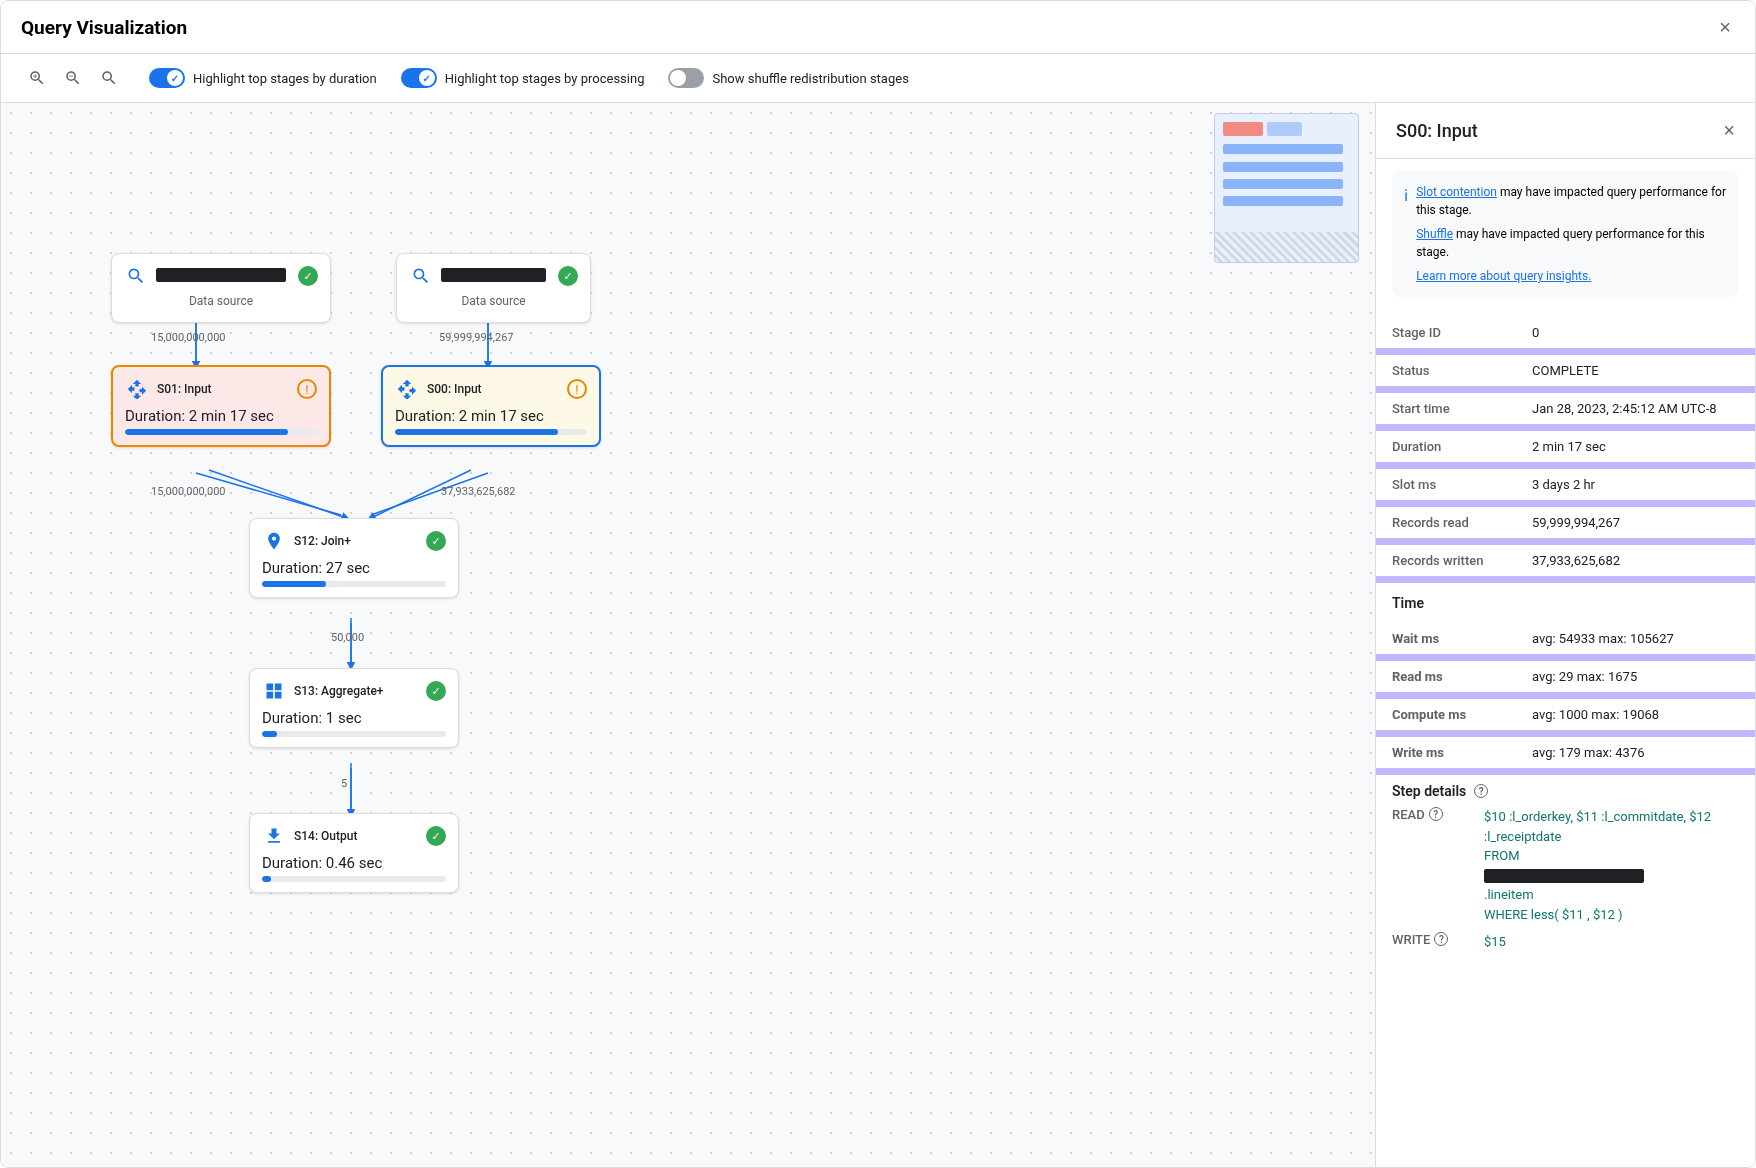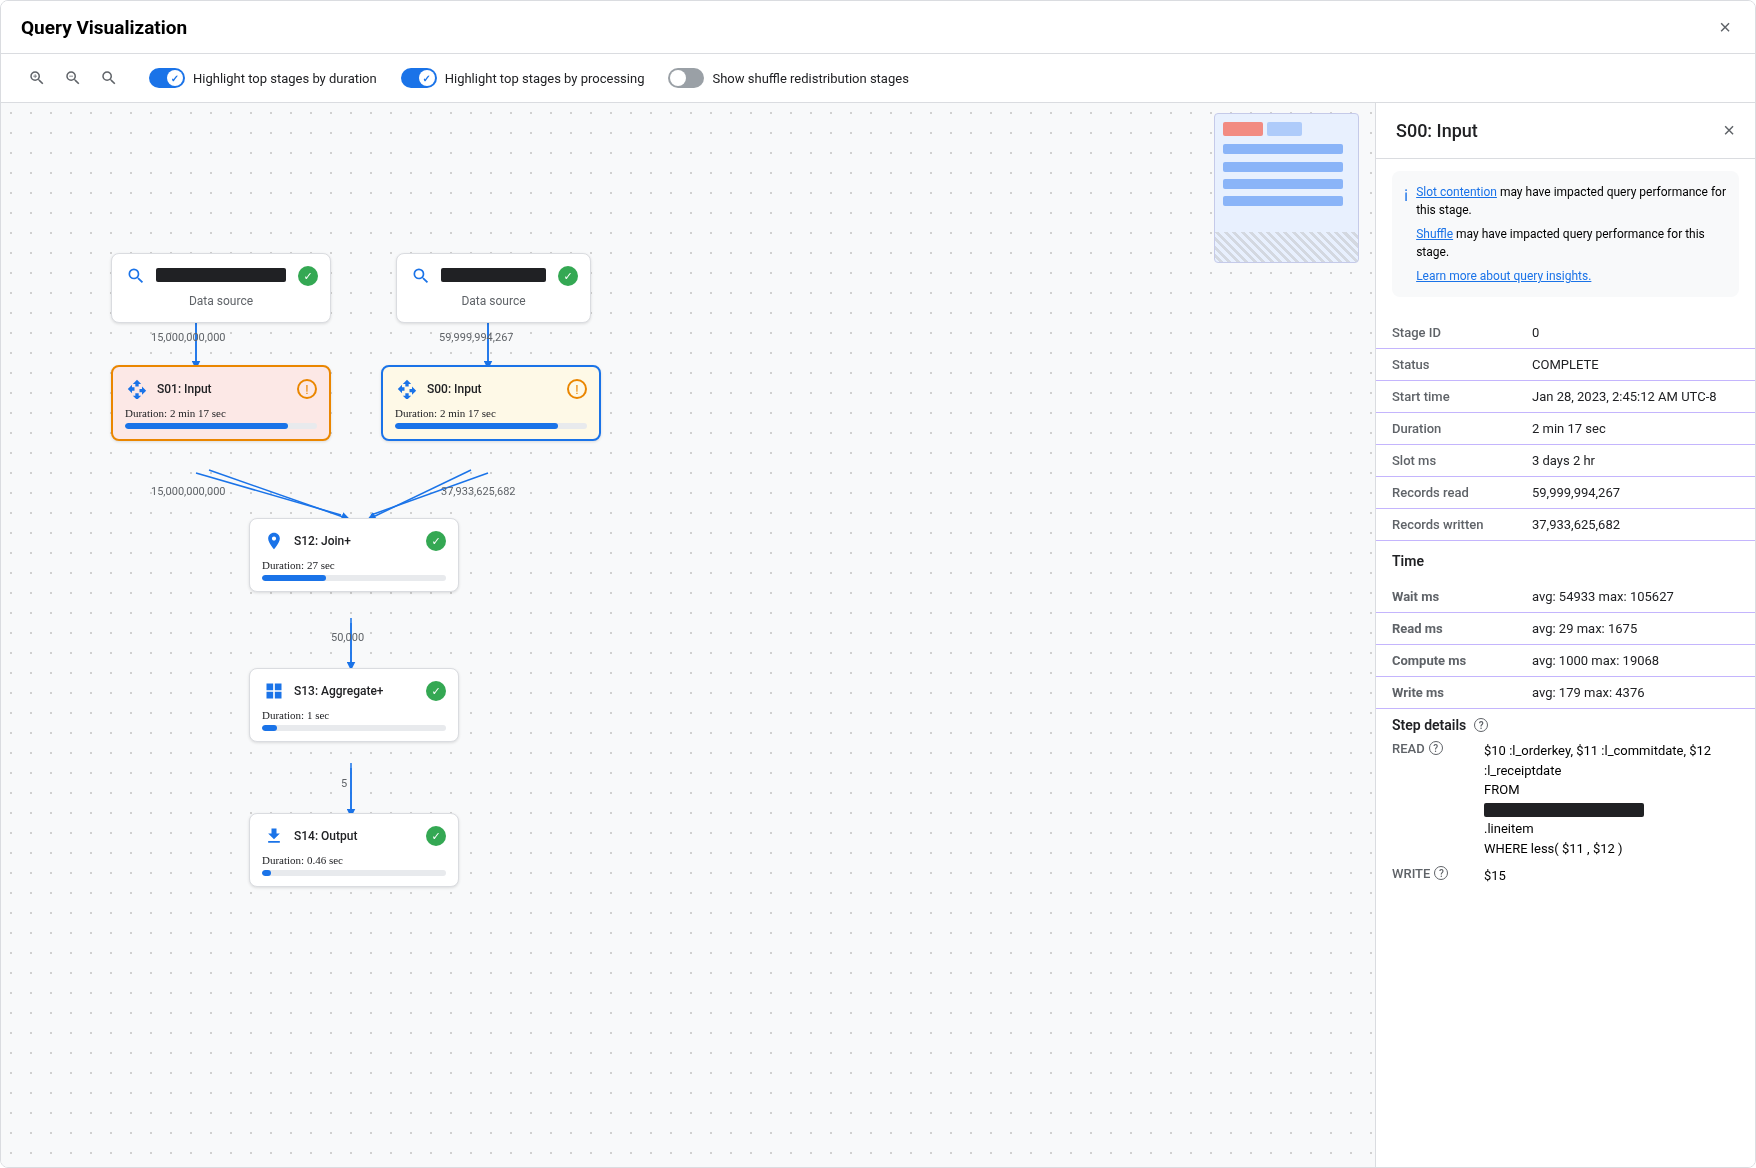--- a/index.html
+++ b/index.html
@@ -327,7 +327,7 @@
       margin-top: 8px;
     }
     .details-table tr {
-      border-bottom: 1px solid #c4b5fd;
+      border-bottom: 7px solid #c4b5fd;
     }
     .details-table td {
       padding: 8px 16px;

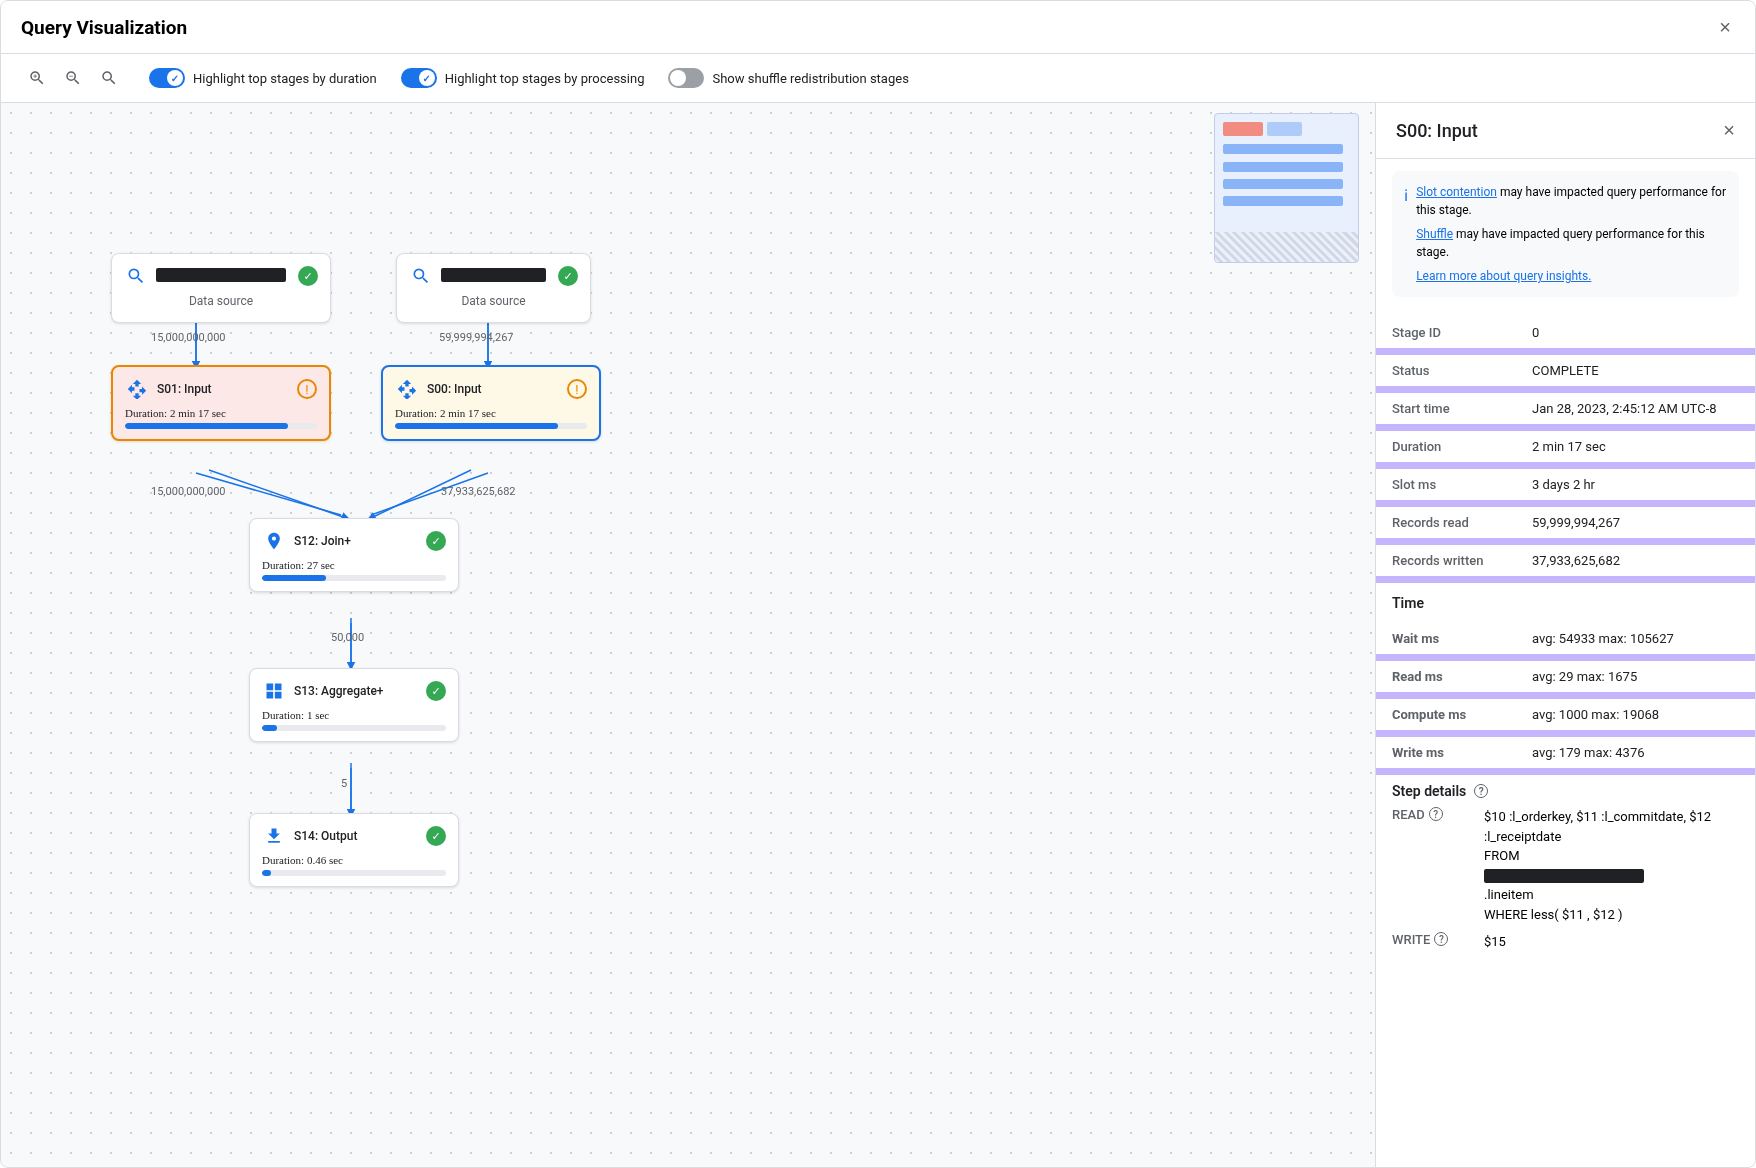--- a/index.html
+++ b/index.html
@@ -198,10 +198,9 @@
       margin-bottom: 2px;
     }
     .duration-text {
-      font-size: 11px;
+      font-size: 15px;
       color: #202124;
       margin-bottom: 4px;
-      font-family: Liberation Serif, serif;
     }
     .progress-bar-container {
       height: 6px;

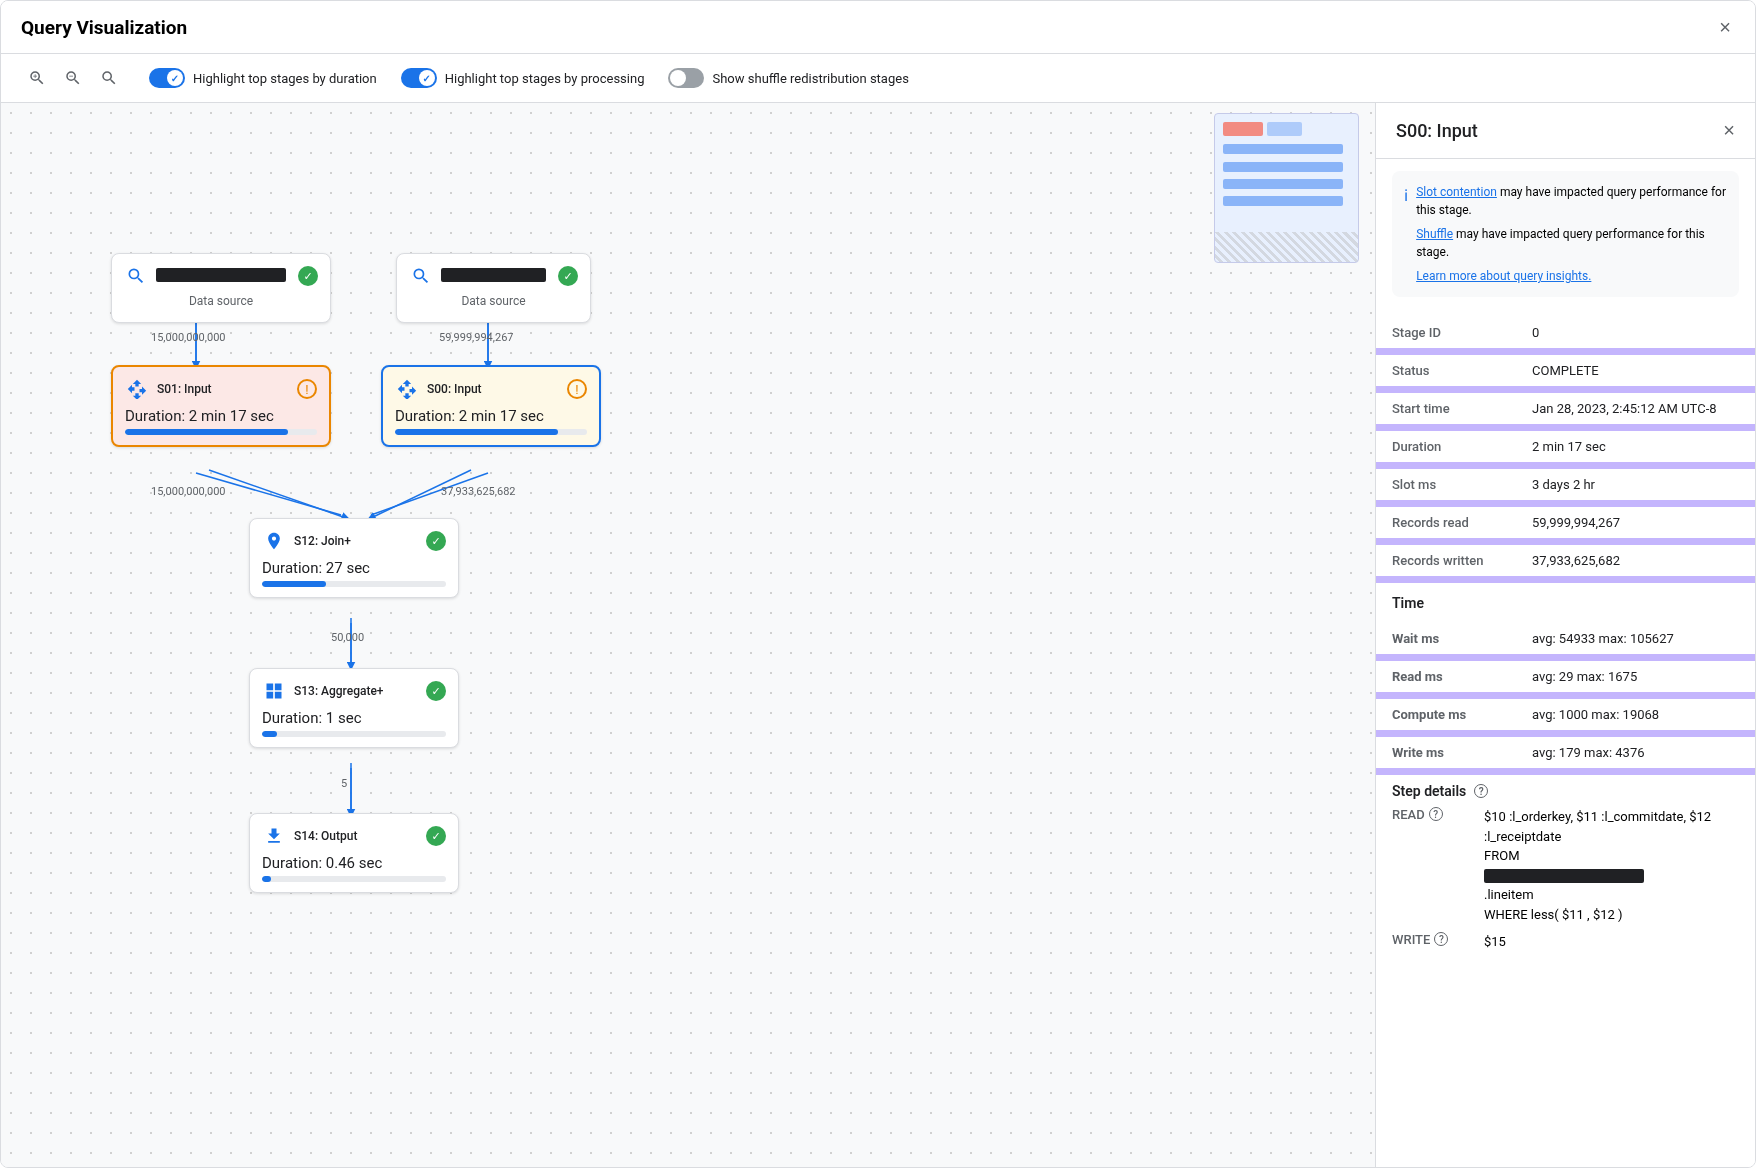--- a/index.html
+++ b/index.html
@@ -378,7 +378,7 @@
       text-align: center;
     }
     .step-value {
-      color: #000000;
+      color: #0f766e;
       flex: 1;
       line-height: 1.5;
     }

